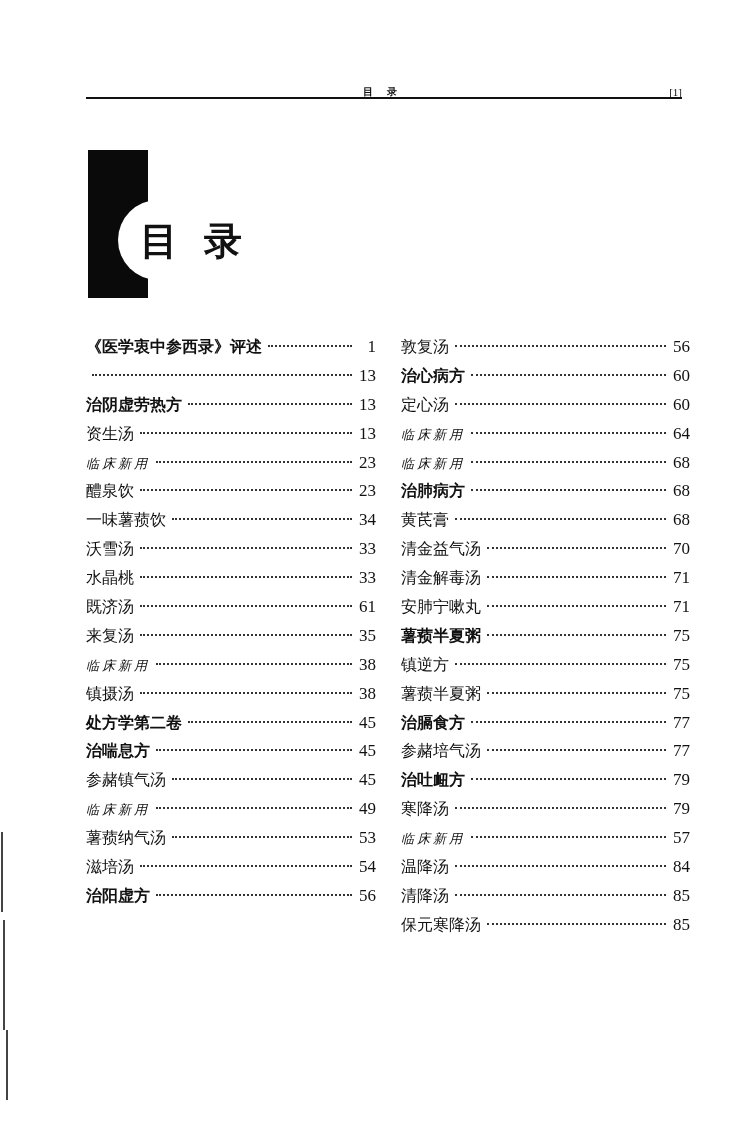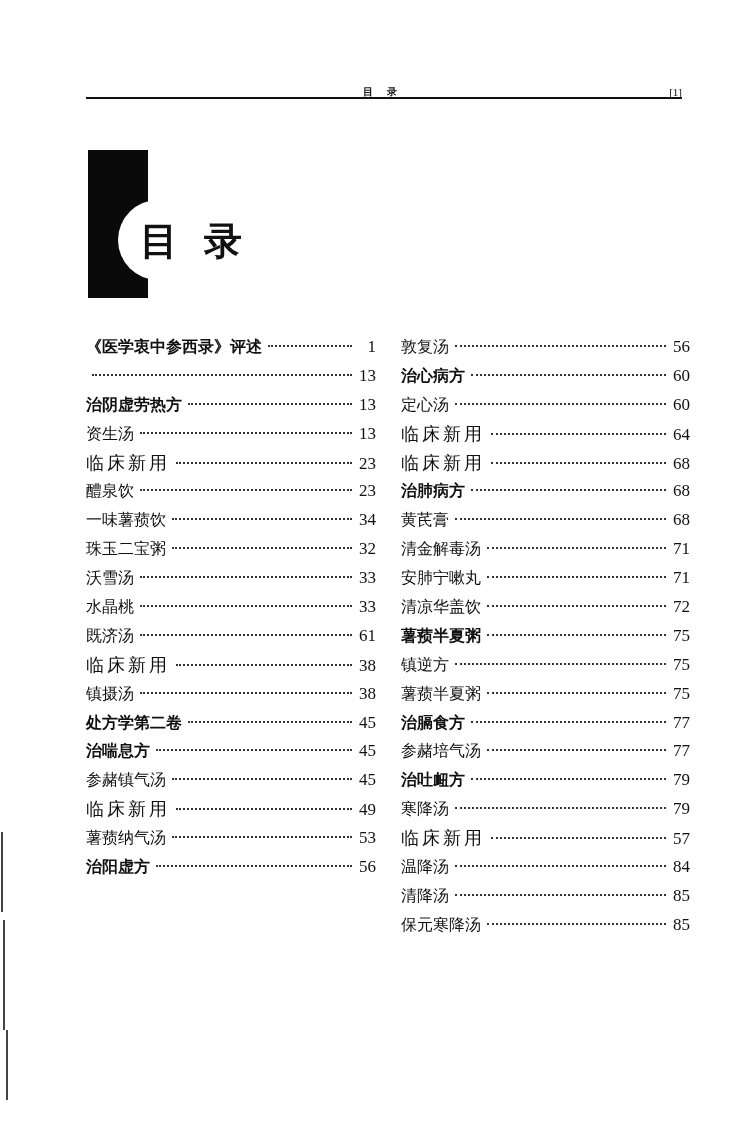--- a/index.html
+++ b/index.html
@@ -99,7 +99,7 @@
     flex: 0 0 auto;
   }
   .toc-row.bold .label { font-weight: bold; }
-  .toc-row.small .label { font-size: 18px; letter-spacing: 3px; }
+  .toc-row.small .label { font-size: 13px; font-style: italic; letter-spacing: 3px; }
   .toc-row .leader {
     flex: 1 1 auto;
     border-bottom: 2px dotted #333333;

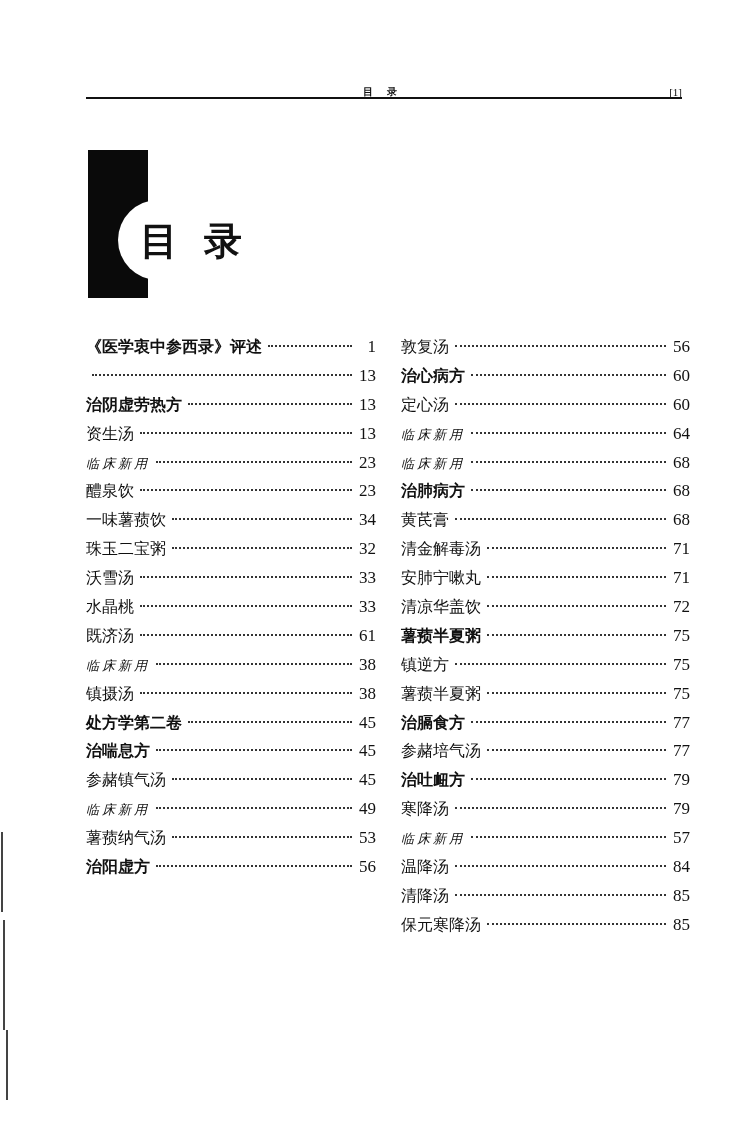--- a/index.html
+++ b/index.html
@@ -172,11 +172,6 @@
         <span class="page">34</span>
       </div>
       <div class="toc-row">
-        <span class="label">珠玉二宝粥</span>
-        <span class="leader"></span>
-        <span class="page">32</span>
-      </div>
-      <div class="toc-row">
         <span class="label">沃雪汤</span>
         <span class="leader"></span>
         <span class="page">33</span>

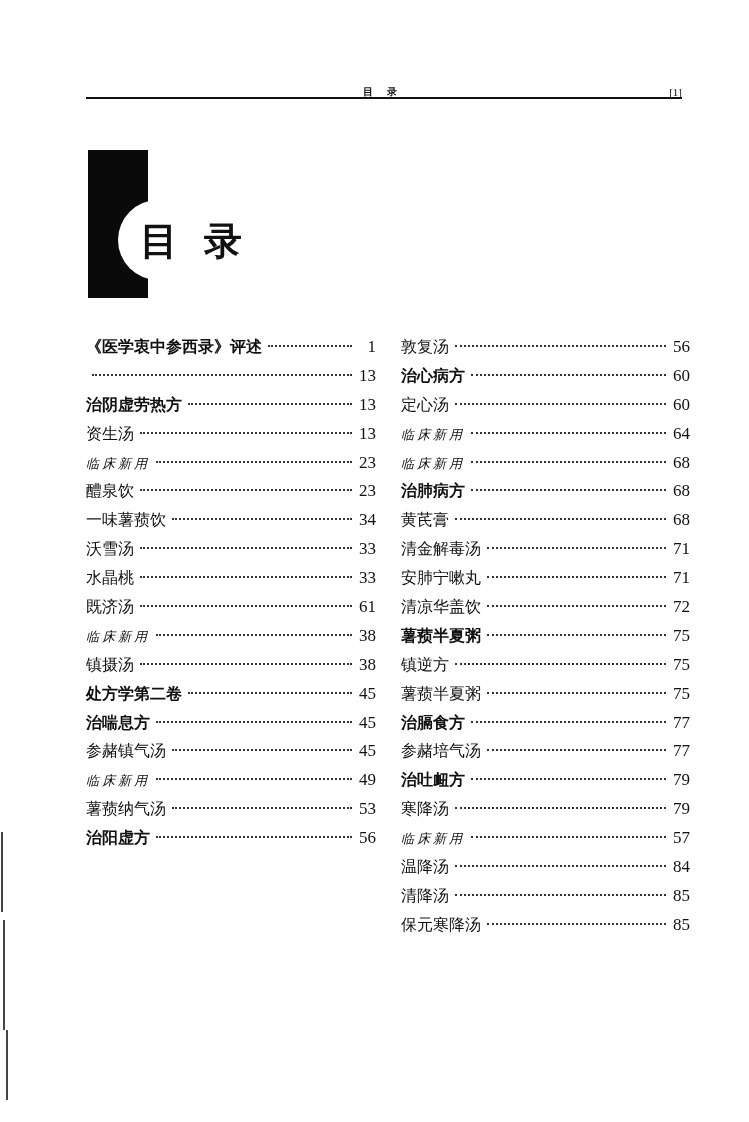--- a/index.html
+++ b/index.html
@@ -264,6 +264,11 @@
         <span class="page">68</span>
       </div>
       <div class="toc-row">
+        <span class="label">清金益气汤</span>
+        <span class="leader"></span>
+        <span class="page">70</span>
+      </div>
+      <div class="toc-row">
         <span class="label">清金解毒汤</span>
         <span class="leader"></span>
         <span class="page">71</span>

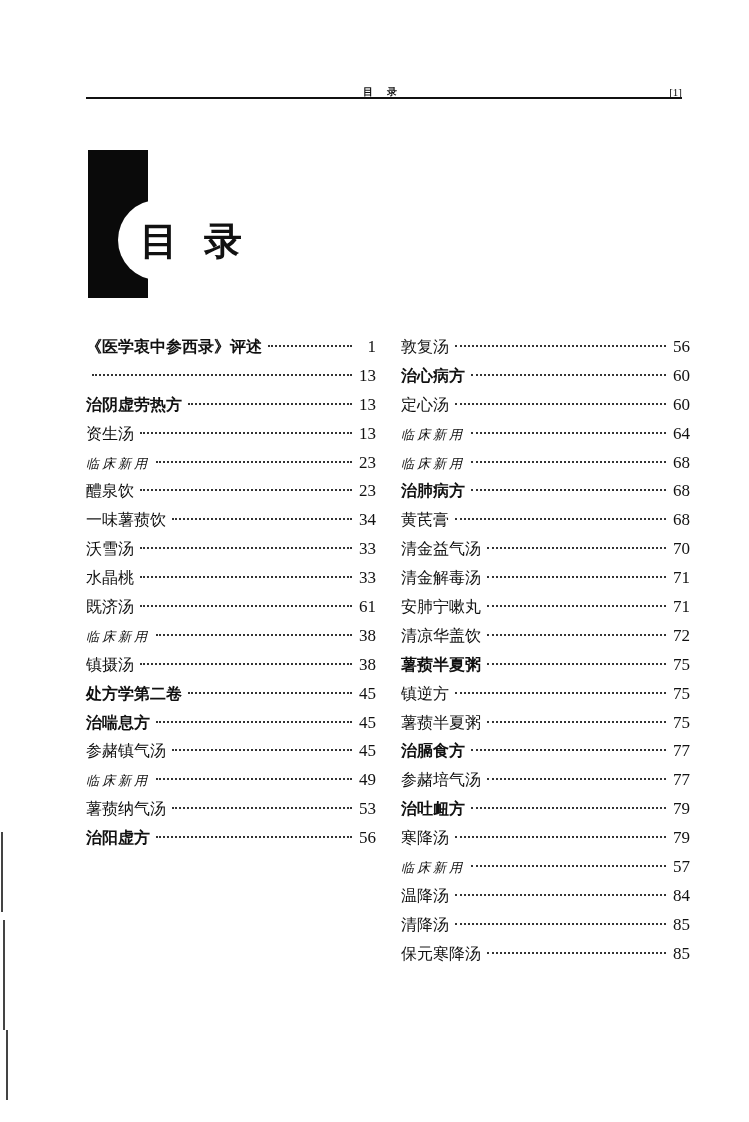--- a/index.html
+++ b/index.html
@@ -186,6 +186,11 @@
         <span class="leader"></span>
         <span class="page">61</span>
       </div>
+      <div class="toc-row">
+        <span class="label">来复汤</span>
+        <span class="leader"></span>
+        <span class="page">35</span>
+      </div>
       <div class="toc-row small">
         <span class="label">临床新用</span>
         <span class="leader"></span>

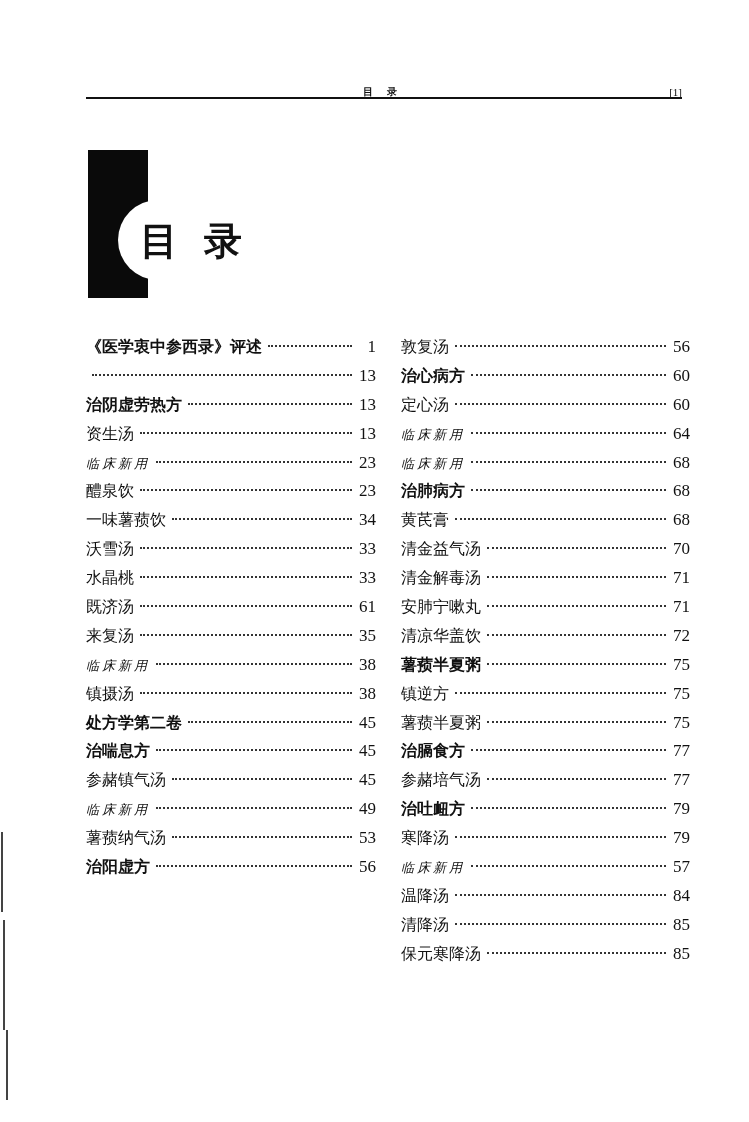--- a/index.html
+++ b/index.html
@@ -283,11 +283,6 @@
         <span class="leader"></span>
         <span class="page">71</span>
       </div>
-      <div class="toc-row">
-        <span class="label">清凉华盖饮</span>
-        <span class="leader"></span>
-        <span class="page">72</span>
-      </div>
       <div class="toc-row bold">
         <span class="label">薯蓣半夏粥</span>
         <span class="leader"></span>

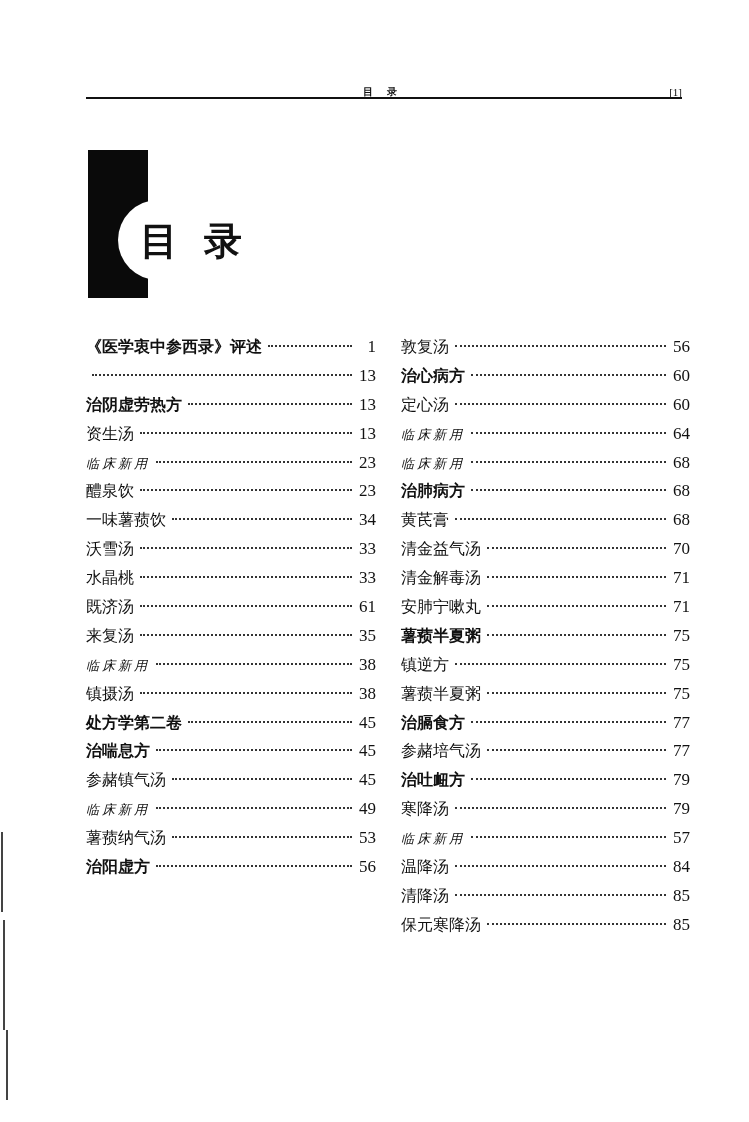--- a/index.html
+++ b/index.html
@@ -226,6 +226,11 @@
         <span class="leader"></span>
         <span class="page">53</span>
       </div>
+      <div class="toc-row">
+        <span class="label">滋培汤</span>
+        <span class="leader"></span>
+        <span class="page">54</span>
+      </div>
       <div class="toc-row bold">
         <span class="label">治阳虚方</span>
         <span class="leader"></span>

